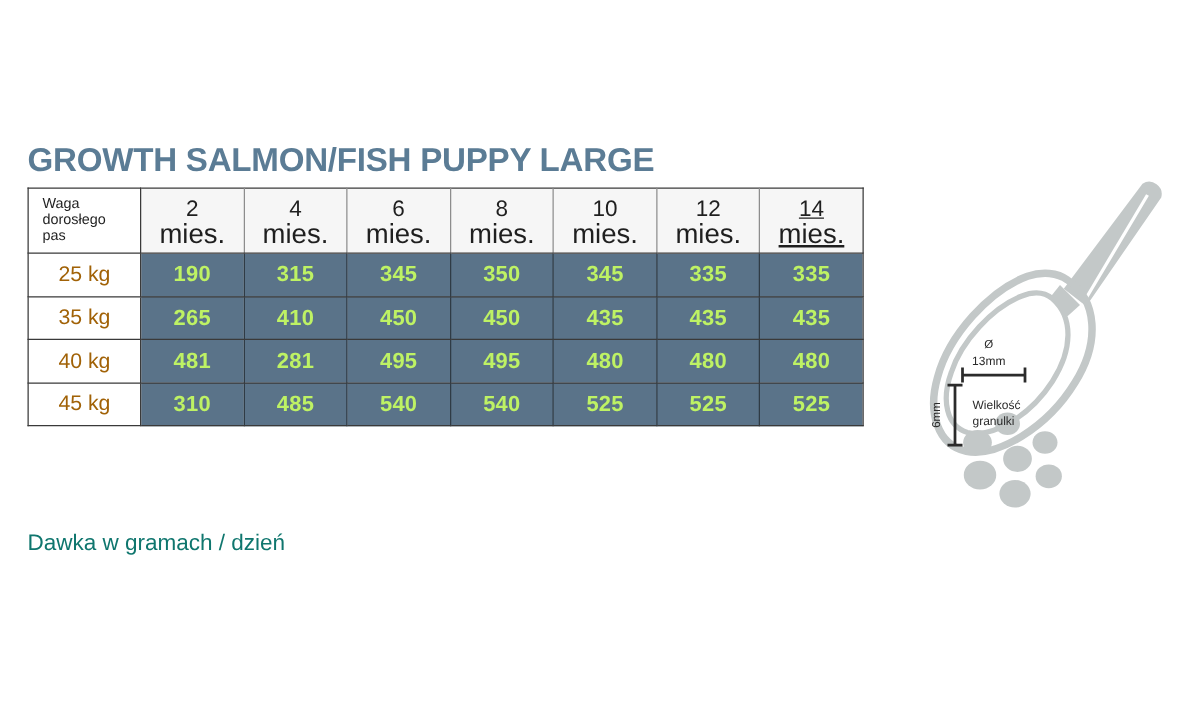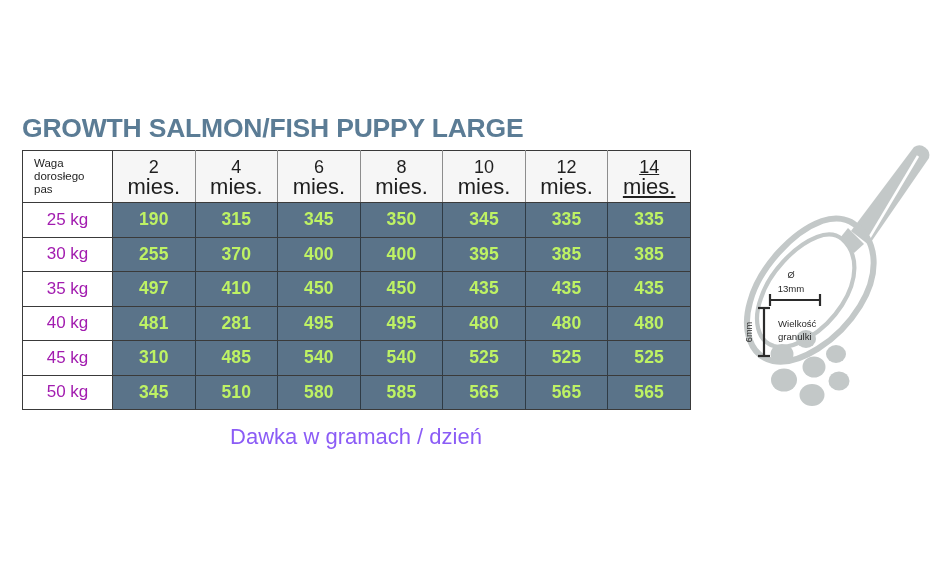--- a/index.html
+++ b/index.html
@@ -102,7 +102,7 @@
     background: #ffffff;
     border: 1px solid #3a3a3a;
     font-size: 17px;
-    color: #a21caf;
+    color: #a16207;
   }
   .dose-table tbody td.value-cell {
     background: #5a7389;

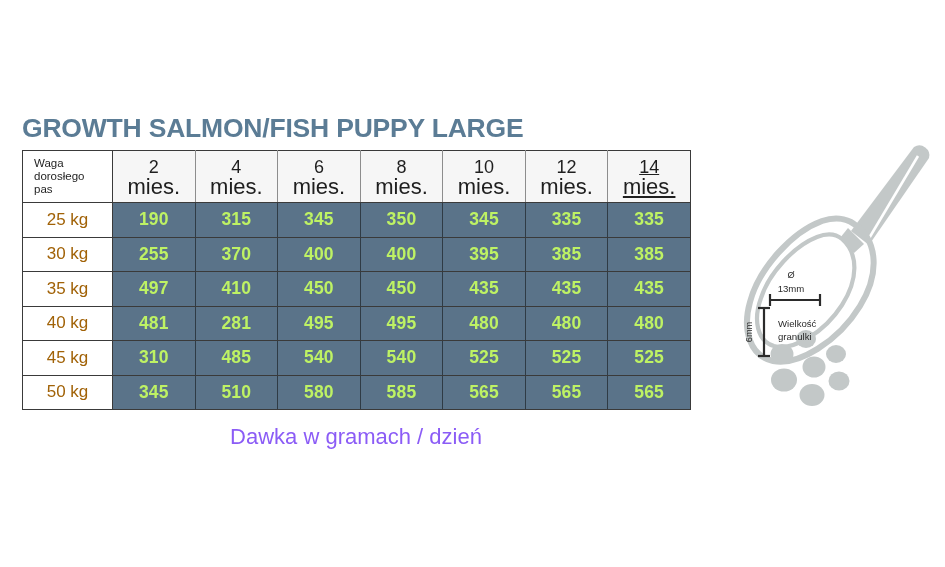--- a/index.html
+++ b/index.html
@@ -215,16 +215,6 @@
           <td class="value-cell v-last">335</td>
         </tr>
         <tr>
-          <td class="weight-cell">30 kg</td>
-          <td class="value-cell">255</td>
-          <td class="value-cell">370</td>
-          <td class="value-cell">400</td>
-          <td class="value-cell">400</td>
-          <td class="value-cell">395</td>
-          <td class="value-cell">385</td>
-          <td class="value-cell v-last">385</td>
-        </tr>
-        <tr>
           <td class="weight-cell">35 kg</td>
           <td class="value-cell">497</td>
           <td class="value-cell">410</td>

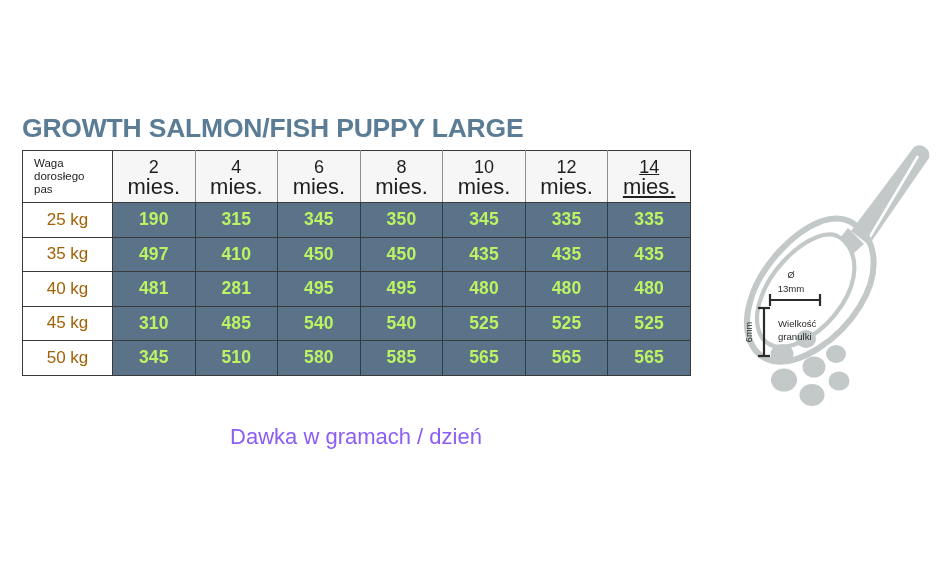--- a/index.html
+++ b/index.html
@@ -216,7 +216,7 @@
         </tr>
         <tr>
           <td class="weight-cell">35 kg</td>
-          <td class="value-cell">497</td>
+          <td class="value-cell">265</td>
           <td class="value-cell">410</td>
           <td class="value-cell">450</td>
           <td class="value-cell">450</td>

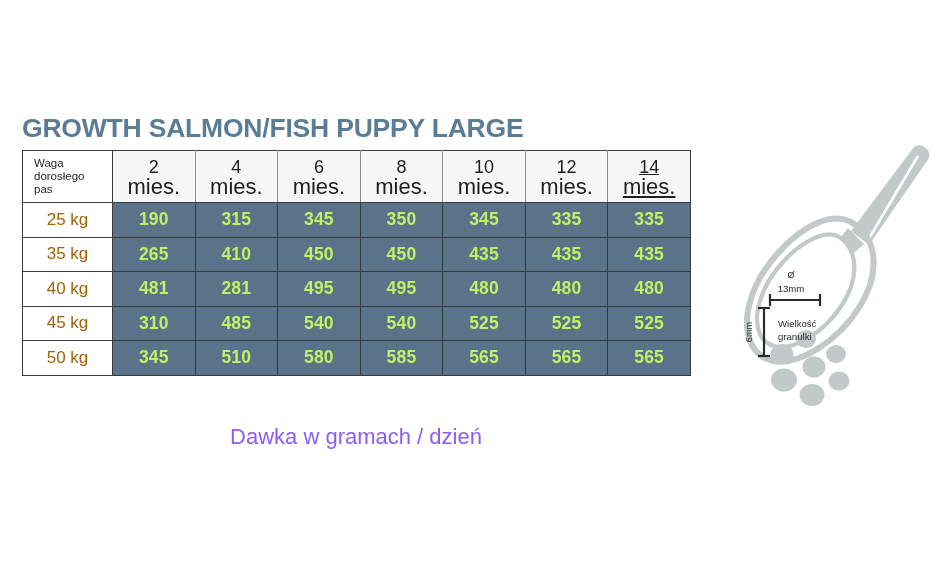--- a/index.html
+++ b/index.html
@@ -244,16 +244,6 @@
           <td class="value-cell">525</td>
           <td class="value-cell v-last">525</td>
         </tr>
-        <tr>
-          <td class="weight-cell">50 kg</td>
-          <td class="value-cell">345</td>
-          <td class="value-cell">510</td>
-          <td class="value-cell">580</td>
-          <td class="value-cell">585</td>
-          <td class="value-cell">565</td>
-          <td class="value-cell">565</td>
-          <td class="value-cell v-last">565</td>
-        </tr>
       </tbody>
     </table>
   </div>

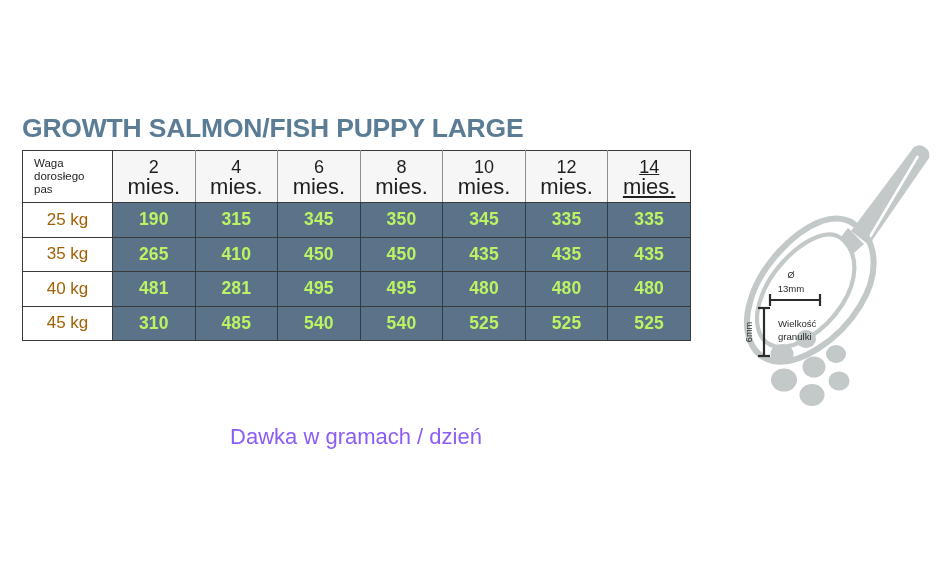--- a/index.html
+++ b/index.html
@@ -124,9 +124,9 @@
     left: 22px;
     top: 424px;
     width: 668px;
-    text-align: center;
-    font-size: 22px;
-    color: #8b5cf6;
+    text-align: left;
+    font-size: 18px;
+    color: #0f766e;
     padding-right: 1px;
   }
 

